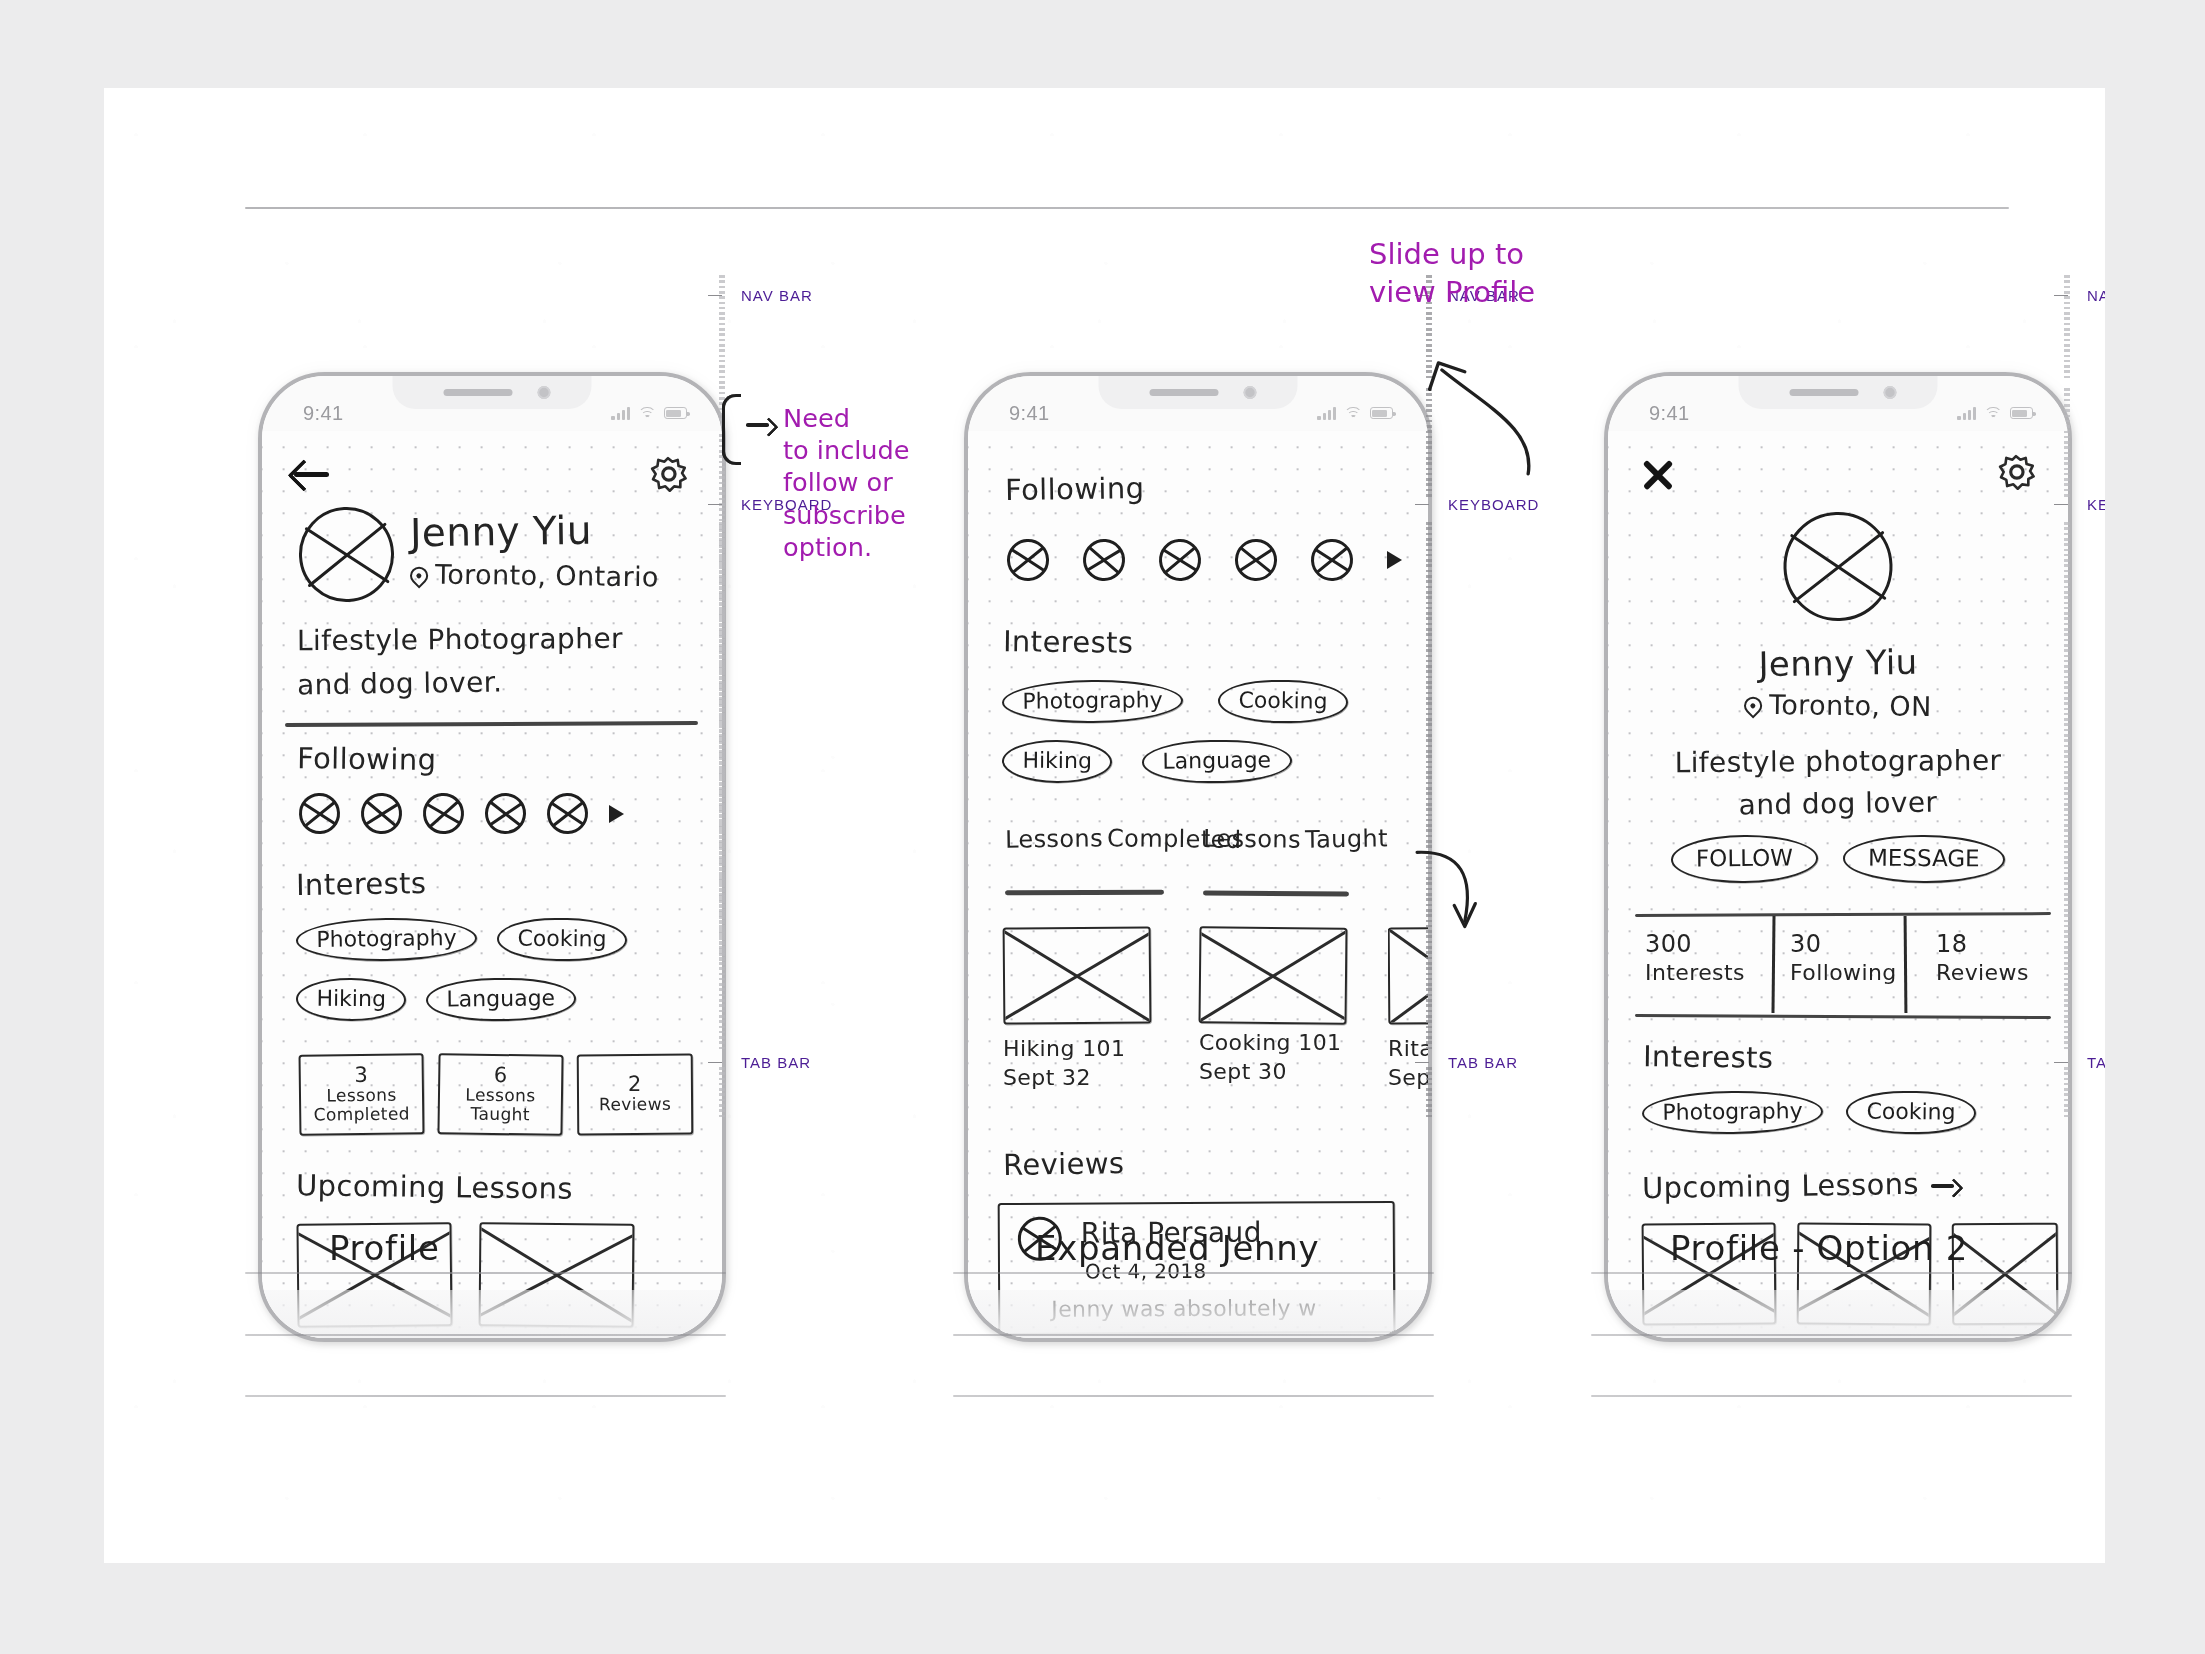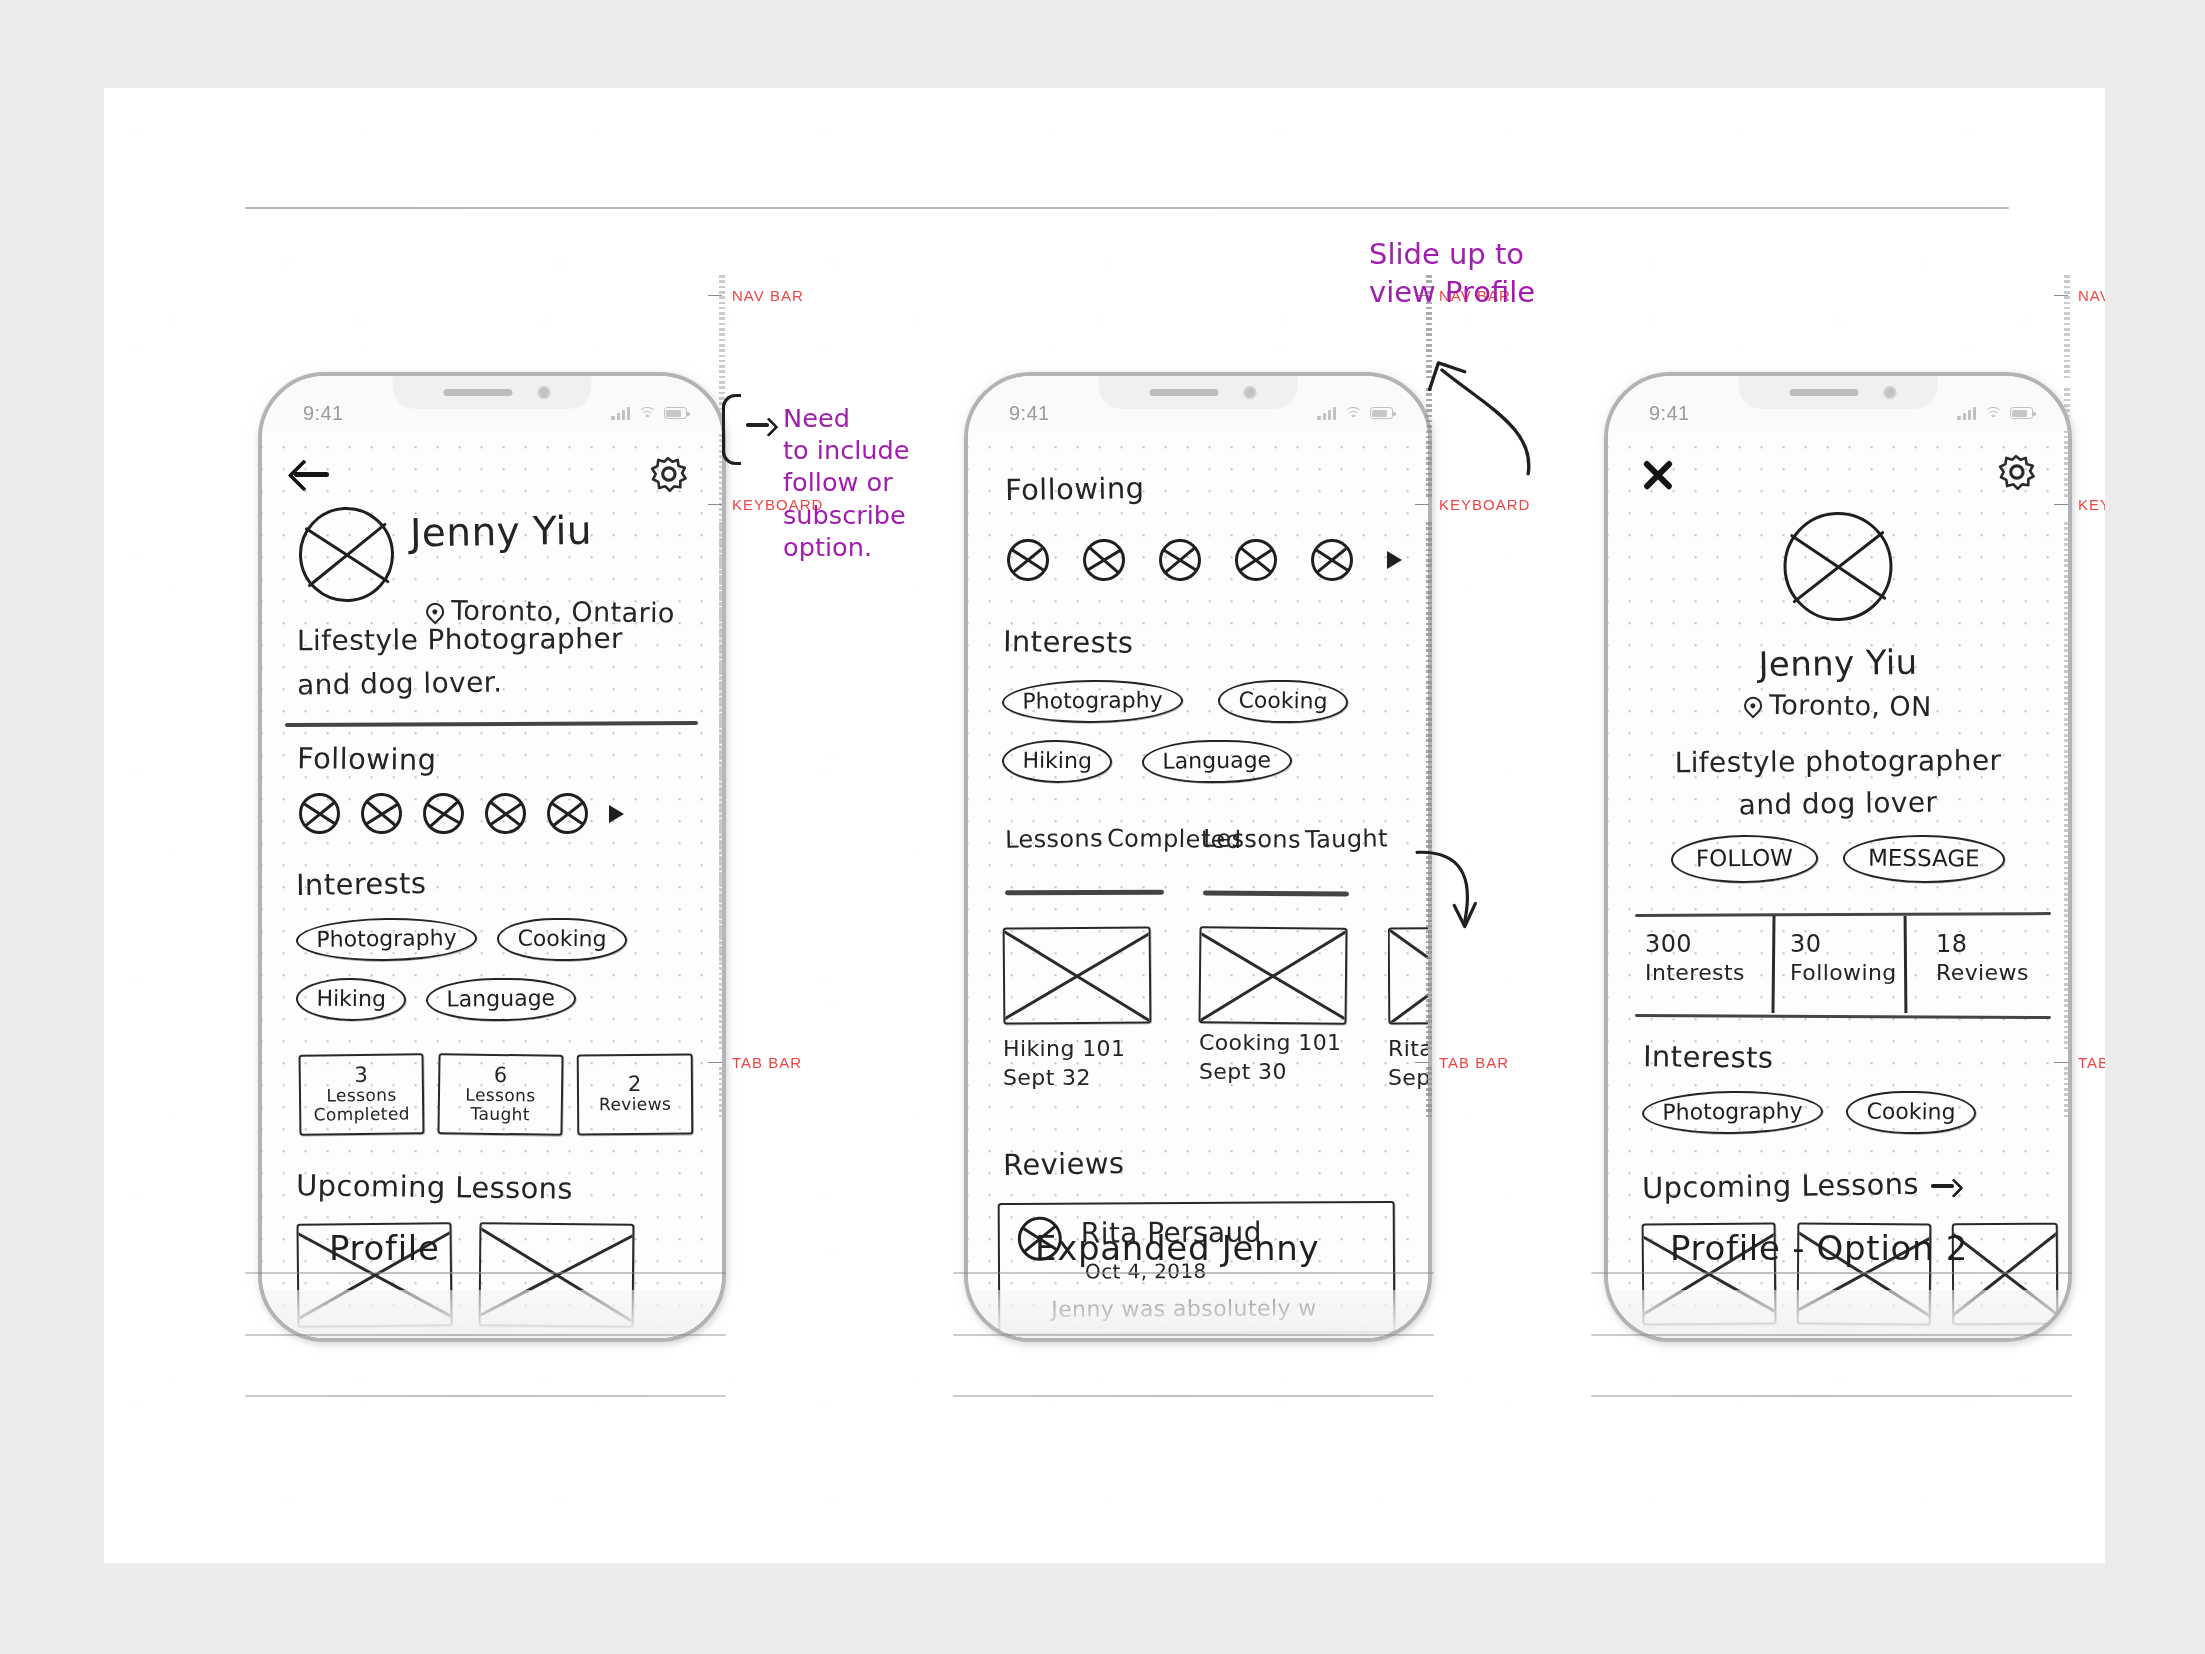--- a/index.html
+++ b/index.html
@@ -310,11 +310,11 @@
   
   .guide {
     position: absolute;
-    display: flex; align-items: center; gap: 10px;
+    display: flex; align-items: center; gap: 19px;
     font-family: "Liberation Sans", sans-serif;
     font-size: 15px;
     letter-spacing: 1px;
-    color: #ef4444;
+    color: #4c1d95;
     white-space: nowrap;
     justify-content: center;
   }

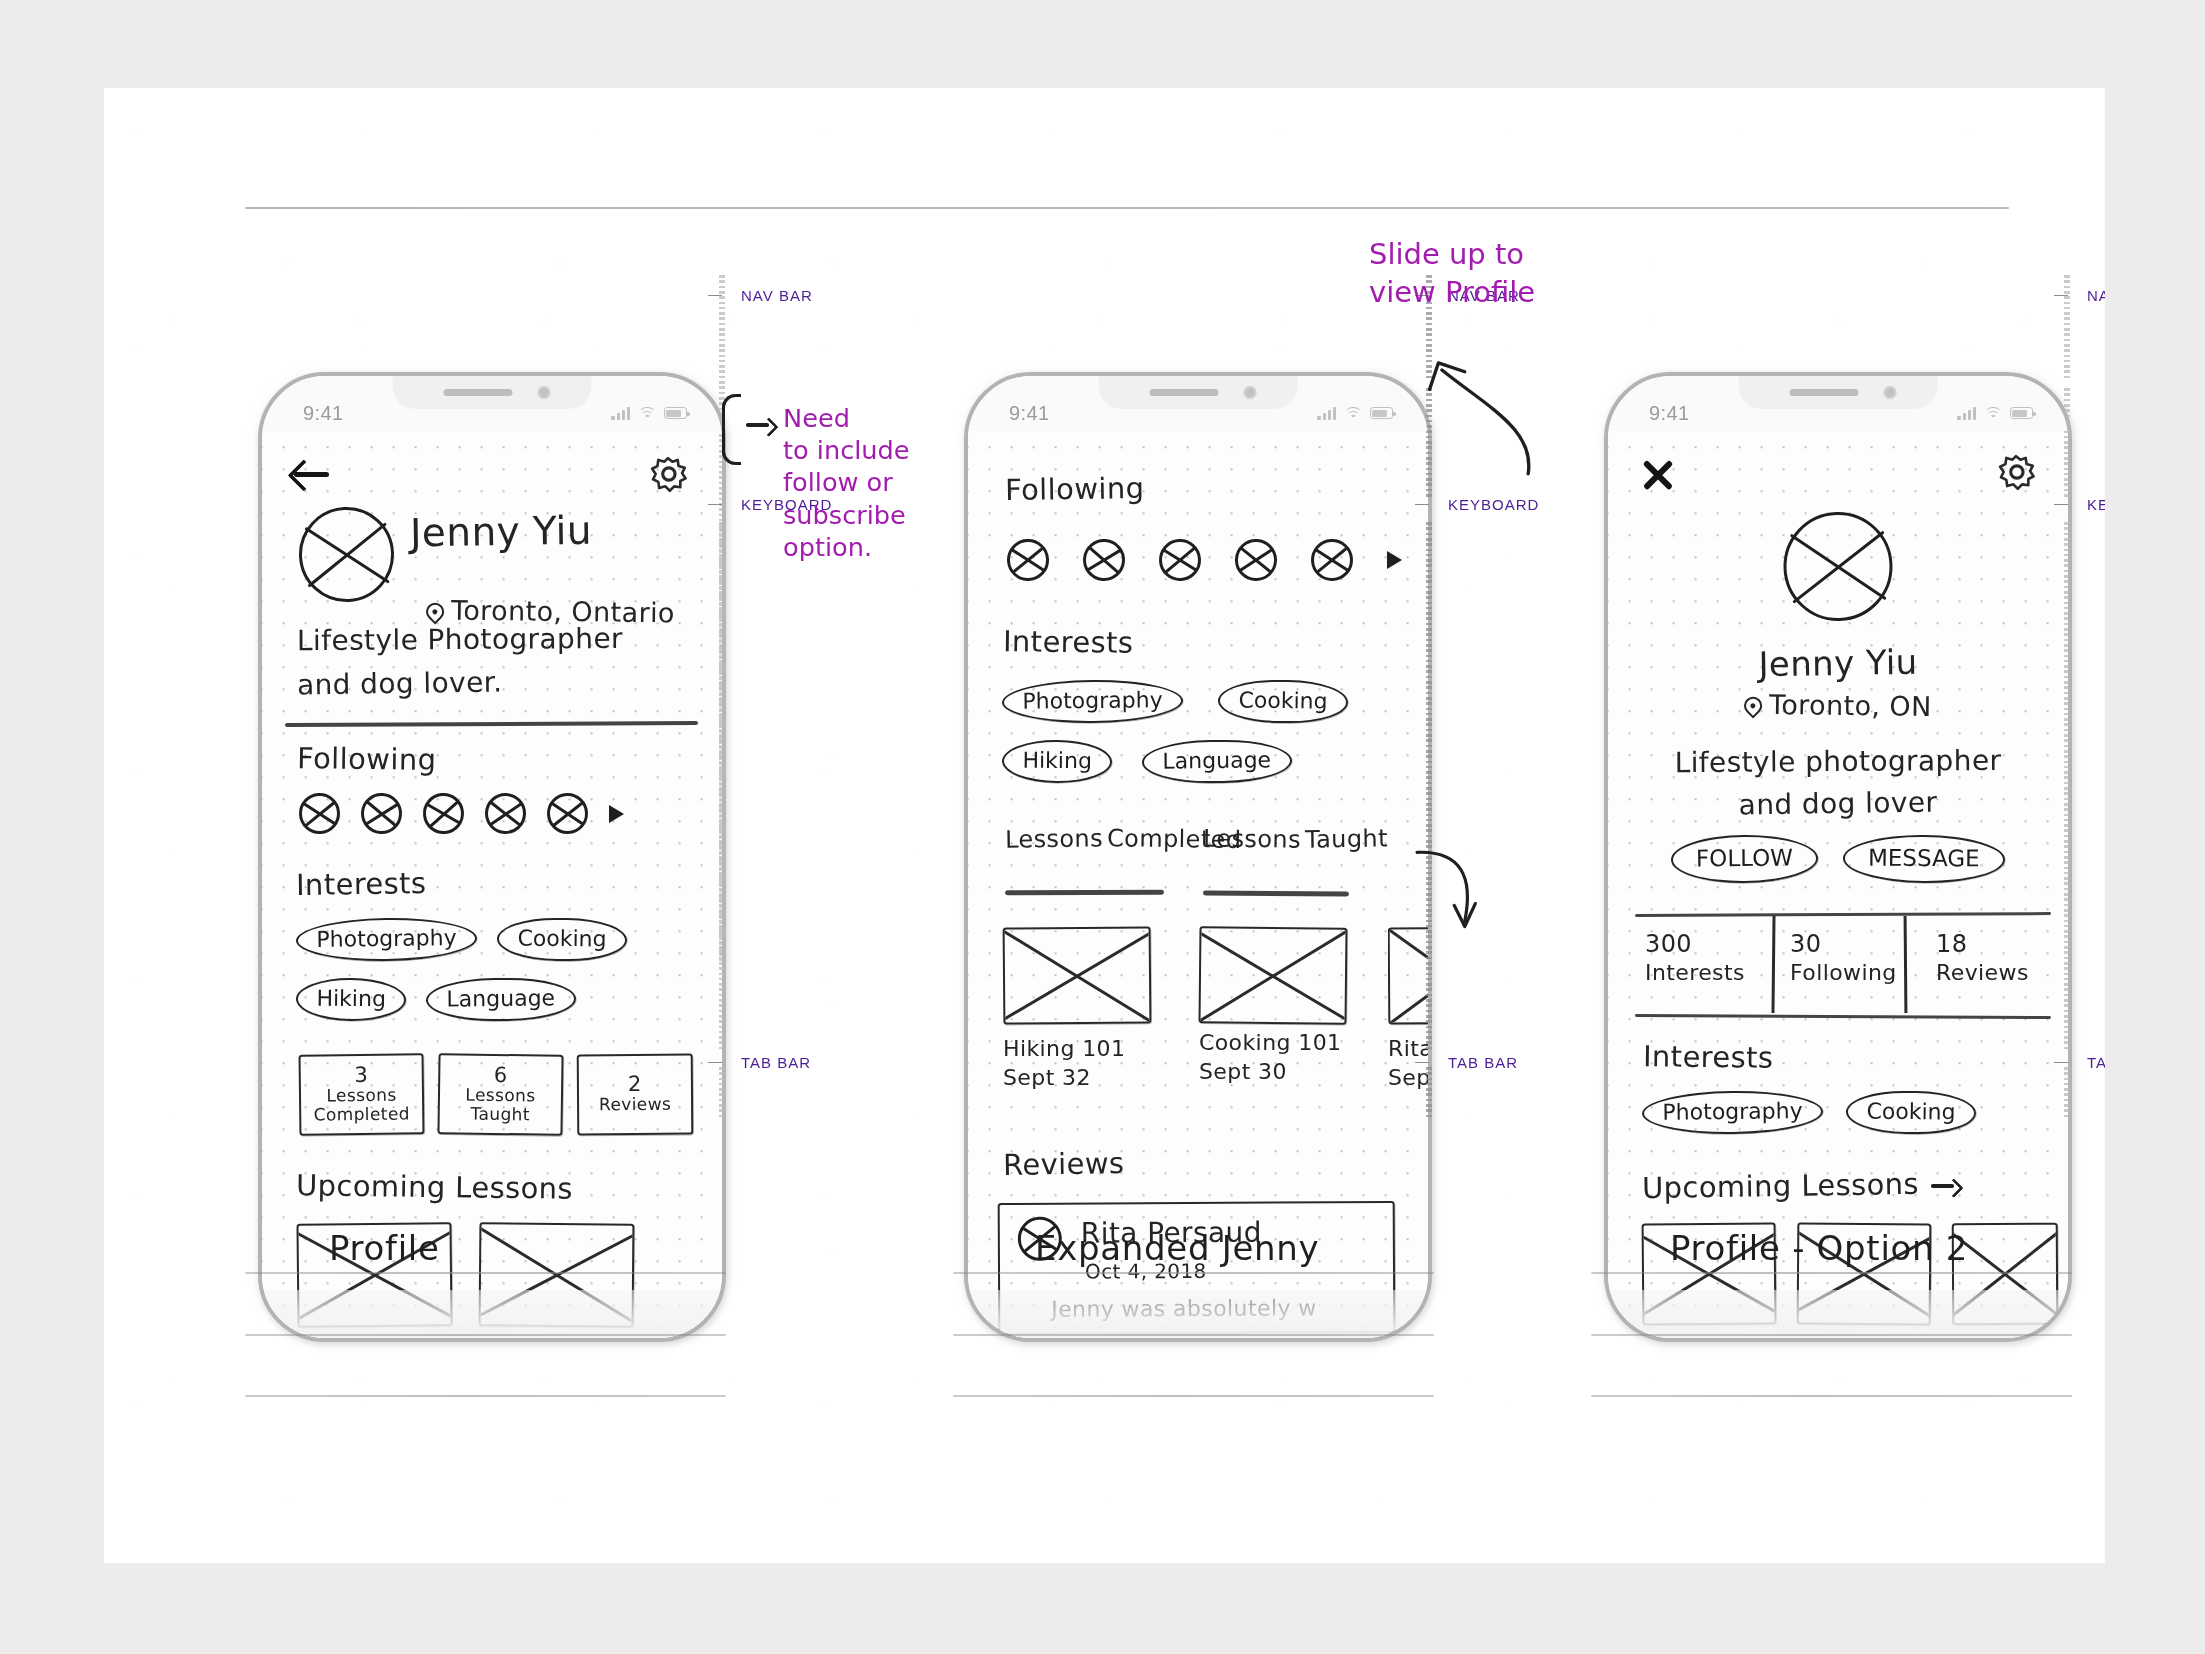--- a/index.html
+++ b/index.html
@@ -431,7 +431,7 @@
 
       <div style="position: absolute; left: 148px; top: 78px; font-size: 39px;" class="hw sk1" style2="">Jenny Yiu</div>
 
-      <div style="position:absolute;left:164px;top:129px;display:flex;align-items:center;gap:7px;margin-top:36px;">
+      <div style="position:absolute;left:148px;top:129px;display:flex;align-items:center;gap:7px;">
         <span class="pin"></span>
         <span class="hw sk2" style="font-size:27px;">Toronto, Ontario</span>
       </div>

